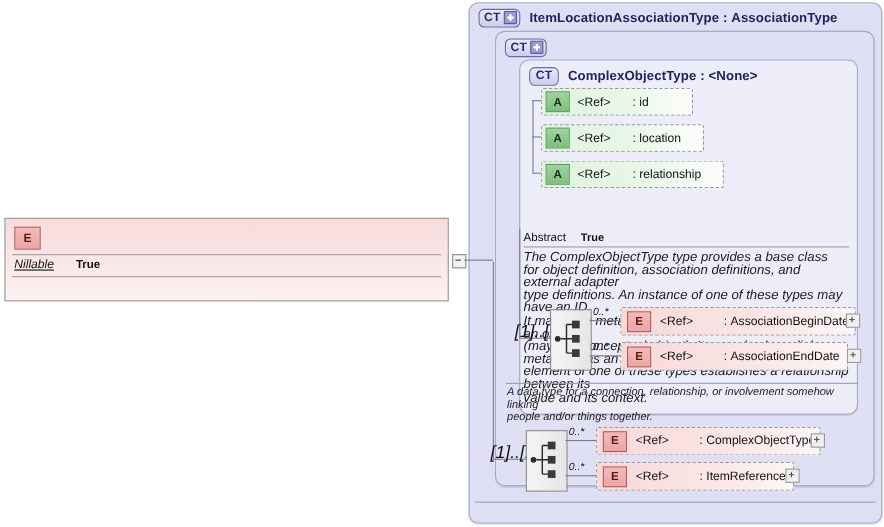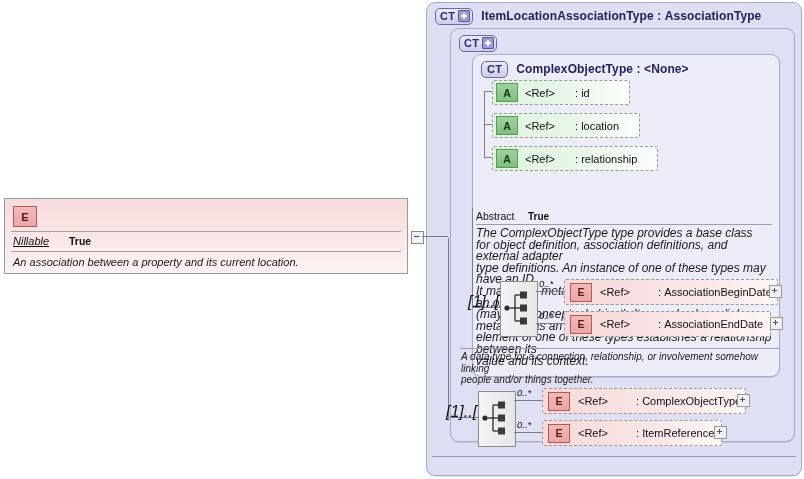--- a/index.html
+++ b/index.html
@@ -354,7 +354,6 @@
       <span class="pval">True</span>
     </div>
     <div class="rowsep"></div>
-    <div class="docrow">An association between a property and its current location.</div>
   </div>
 
   <div class="toggle" style="left:411px;top:231px;"></div>

